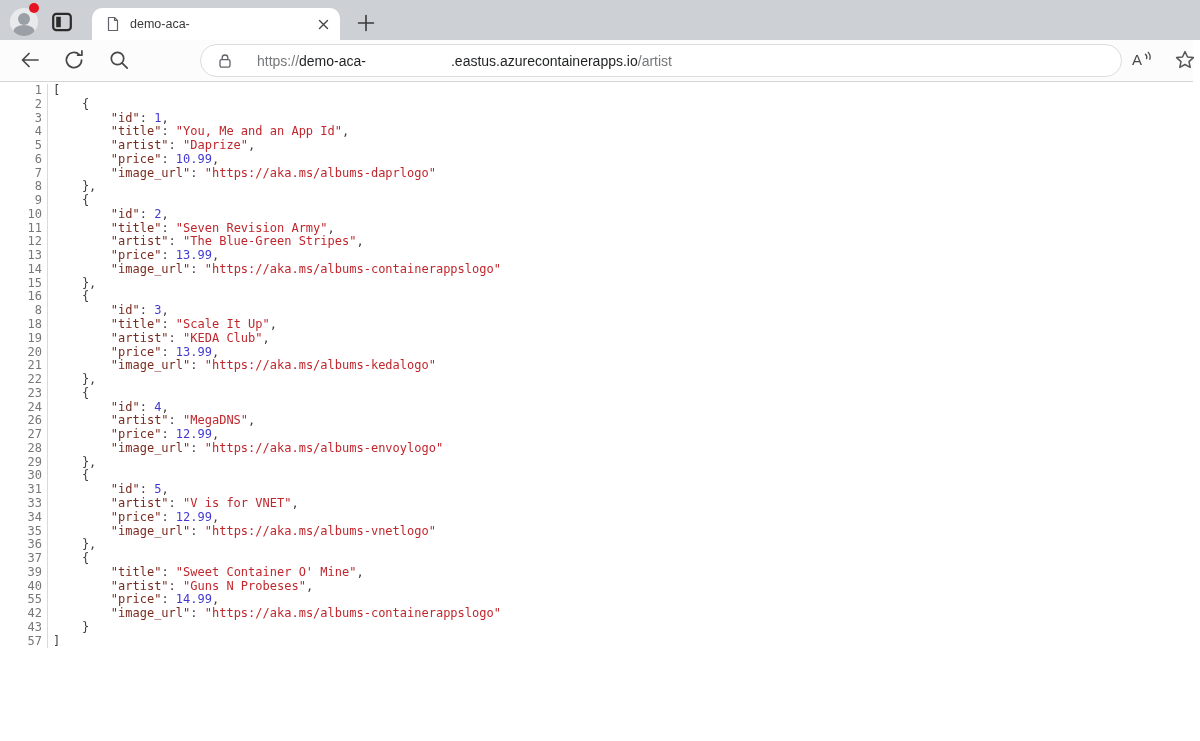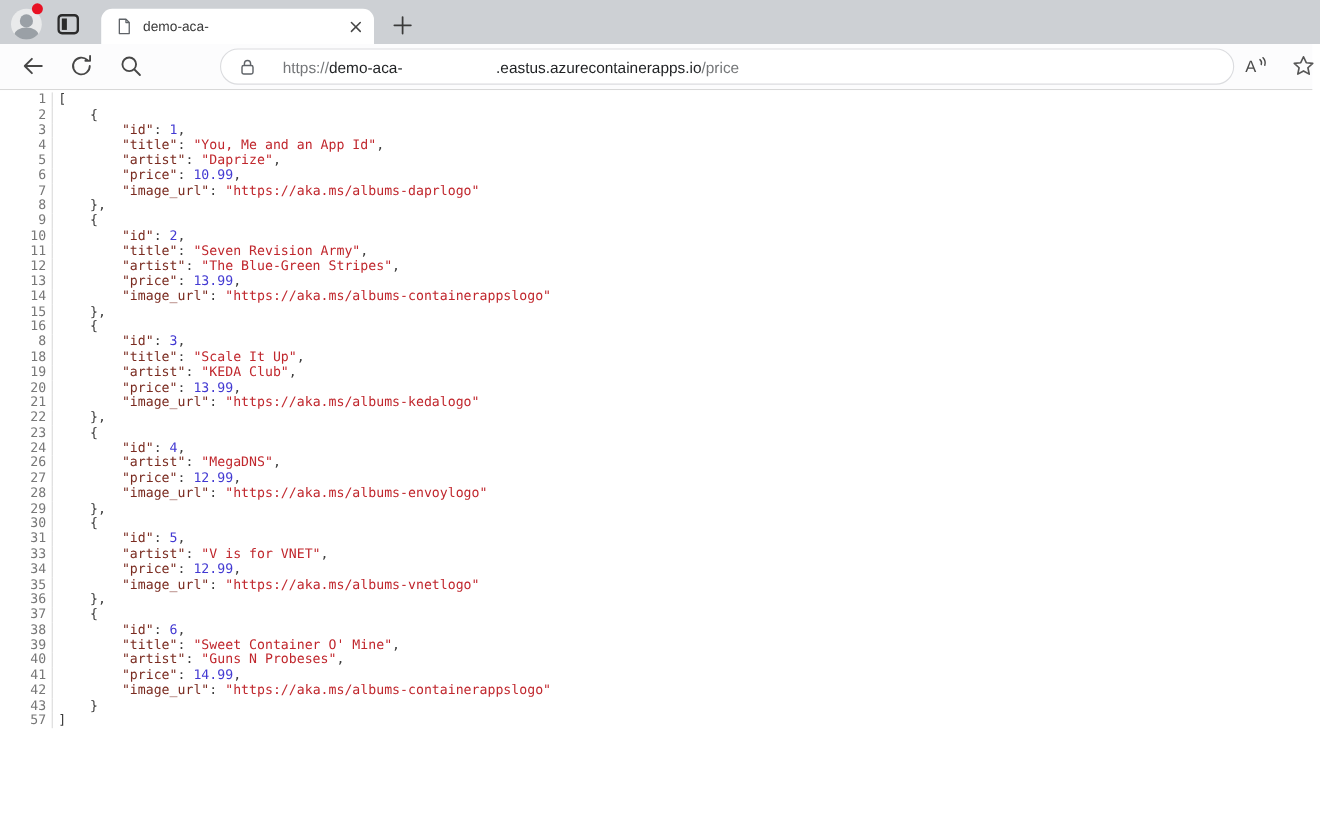--- a/index.html
+++ b/index.html
@@ -111,7 +111,7 @@
         <span class="url-dark">demo-aca-</span>
         <span class="url-gap"></span>
         <span class="url-dark">.eastus.azurecontainerapps.io</span>
-        <span class="url-muted">/price</span>
+        <span class="url-muted">/artist</span>
     </span>
   </div>
 

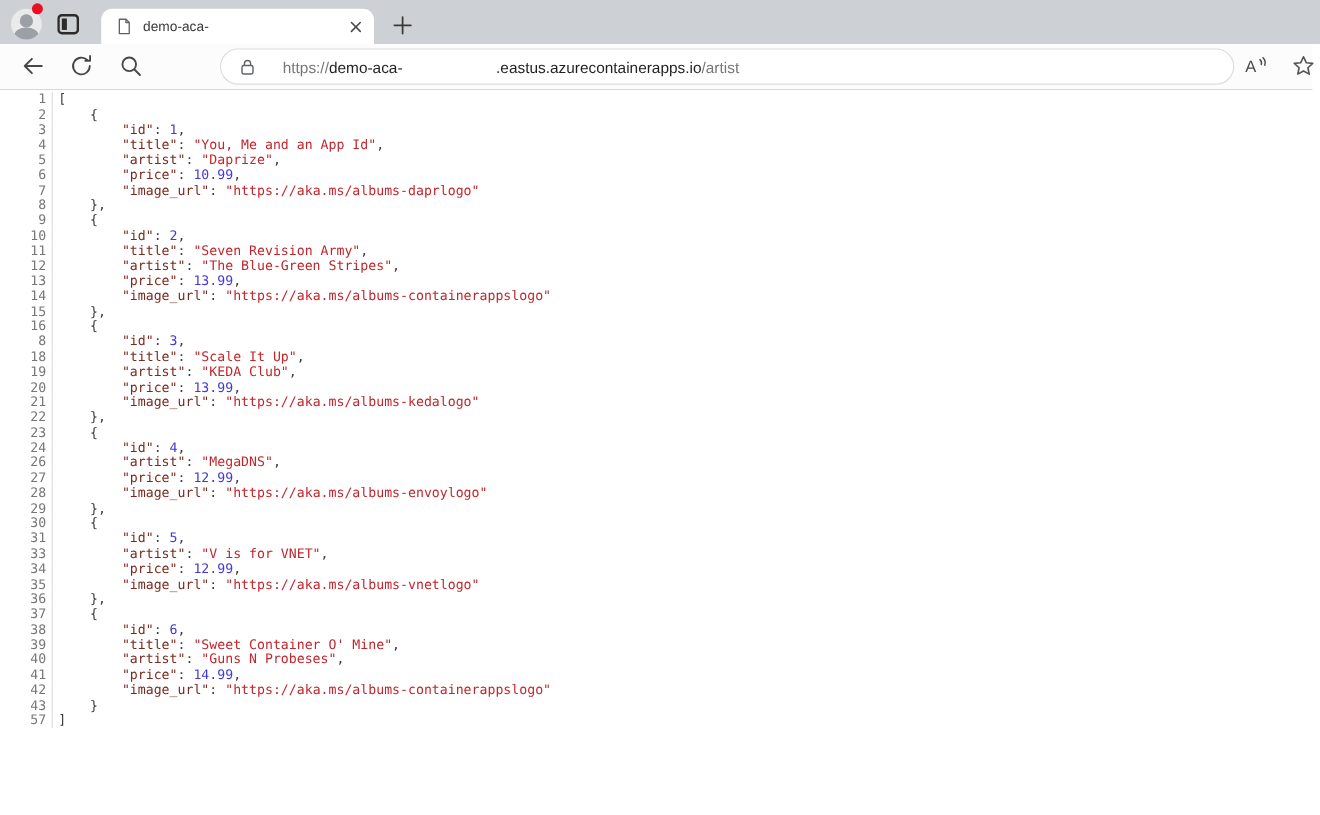--- a/index.html
+++ b/index.html
@@ -272,10 +272,6 @@
         <span class="codetext"><span class="tk-punct">    {</span></span>
       </div>
       <div class="line">
-        <span class="ln">38</span>
-        <span class="codetext"><span class="tk-punct">        </span><span class="tk-key">"id"</span><span class="tk-punct">: </span><span class="tk-num">6</span><span class="tk-punct">,</span></span>
-      </div>
-      <div class="line">
         <span class="ln">39</span>
         <span class="codetext"><span class="tk-punct">        </span><span class="tk-key">"title"</span><span class="tk-punct">: </span><span class="tk-str">"Sweet Container O' Mine"</span><span class="tk-punct">,</span></span>
       </div>

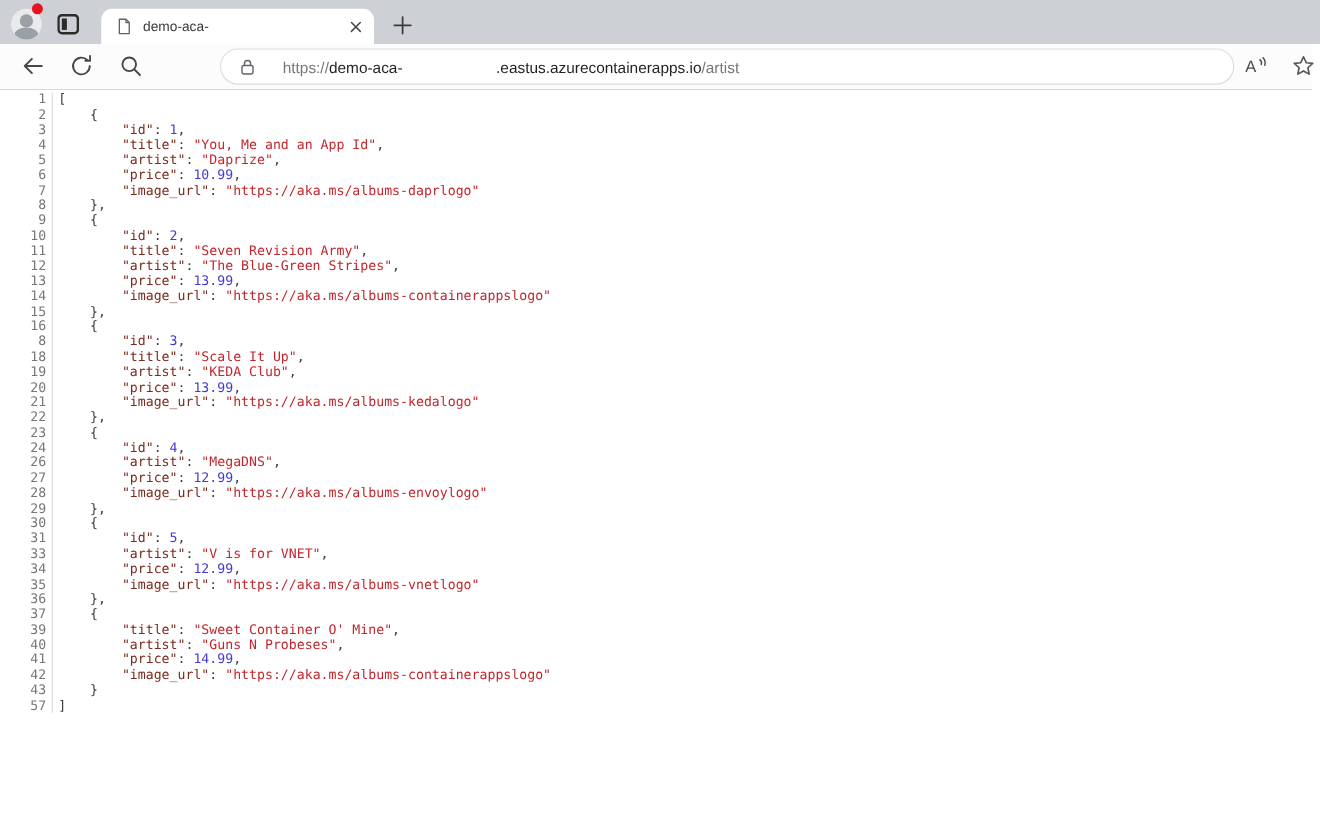--- a/index.html
+++ b/index.html
@@ -280,7 +280,7 @@
         <span class="codetext"><span class="tk-punct">        </span><span class="tk-key">"artist"</span><span class="tk-punct">: </span><span class="tk-str">"Guns N Probeses"</span><span class="tk-punct">,</span></span>
       </div>
       <div class="line">
-        <span class="ln">41</span>
+        <span class="ln">55</span>
         <span class="codetext"><span class="tk-punct">        </span><span class="tk-key">"price"</span><span class="tk-punct">: </span><span class="tk-num">14.99</span><span class="tk-punct">,</span></span>
       </div>
       <div class="line">

